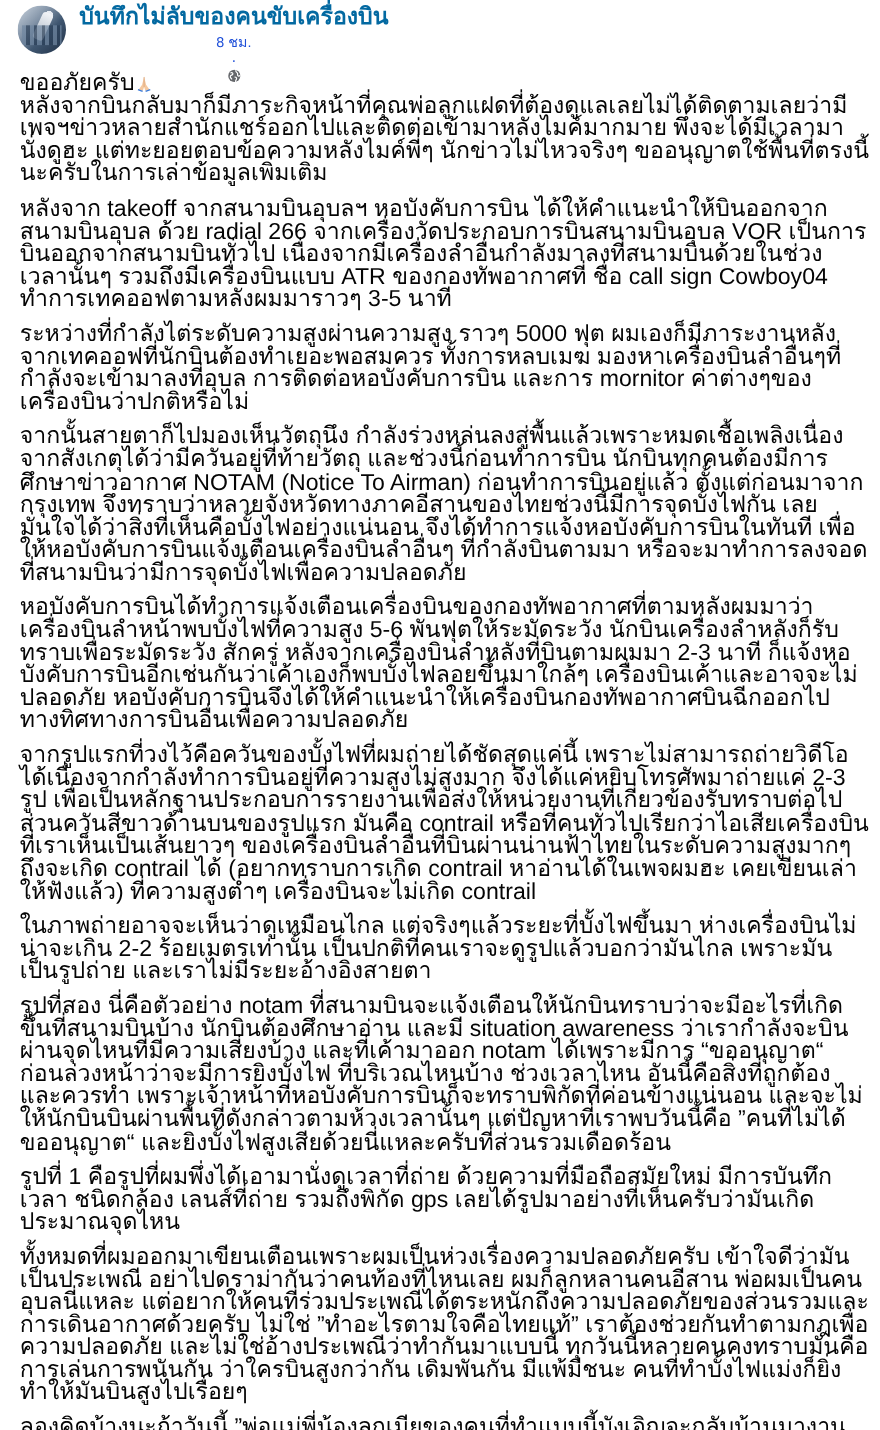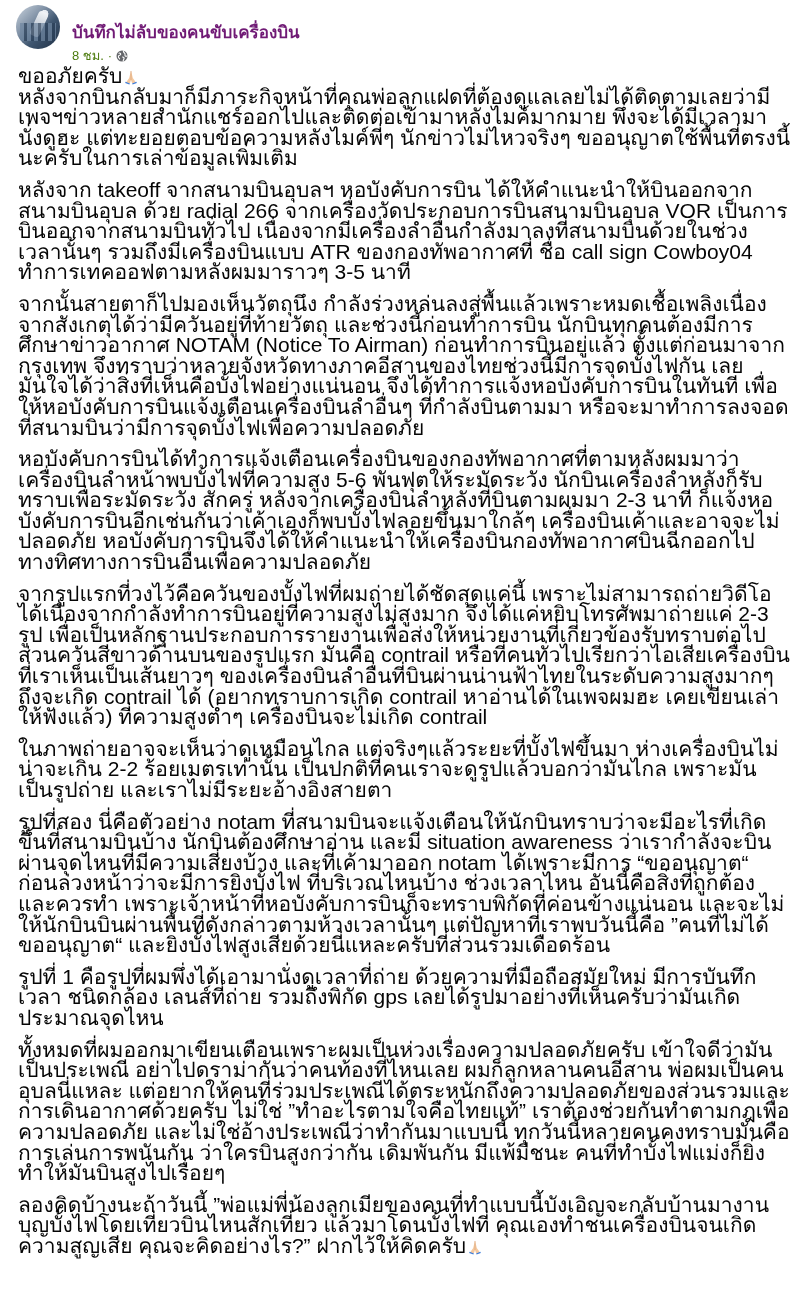--- a/index.html
+++ b/index.html
@@ -65,10 +65,10 @@
   }
   .author {
     font-weight: bold;
-    font-size: 17px;
+    font-size: 21px;
     line-height: 22px;
-    color: #701a75;
-    margin-top: 19px;
+    color: #0369a1;
+    margin-top: 2px;
     cursor: pointer;
   }
   .meta {

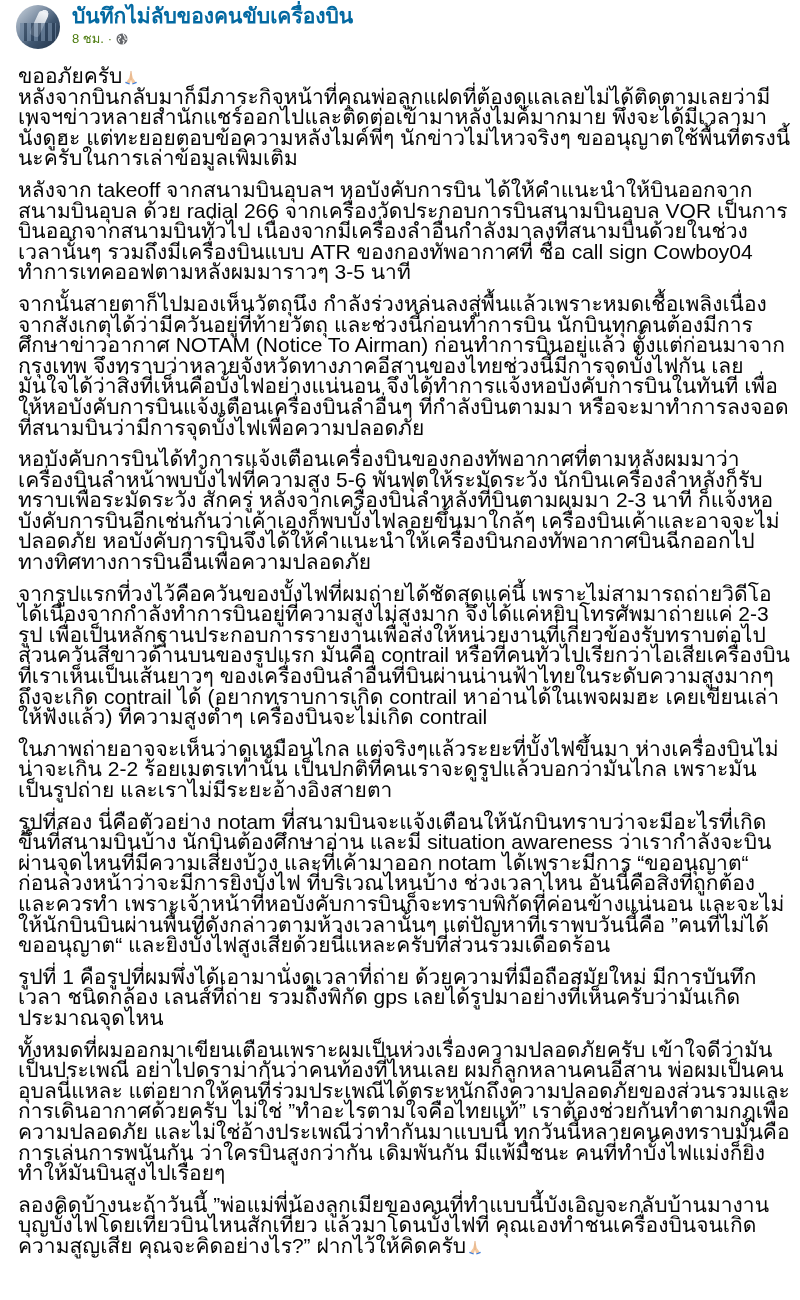--- a/index.html
+++ b/index.html
@@ -75,9 +75,10 @@
     display: flex;
     align-items: center;
     font-size: 13px;
-    color: #4d7c0f;
+    color: #1d4ed8;
     margin-top: 4px;
     line-height: 16px;
+    flex-direction: column;
   }
   .meta .time { cursor: pointer; }
   .meta .dot { margin: 0 4px; }

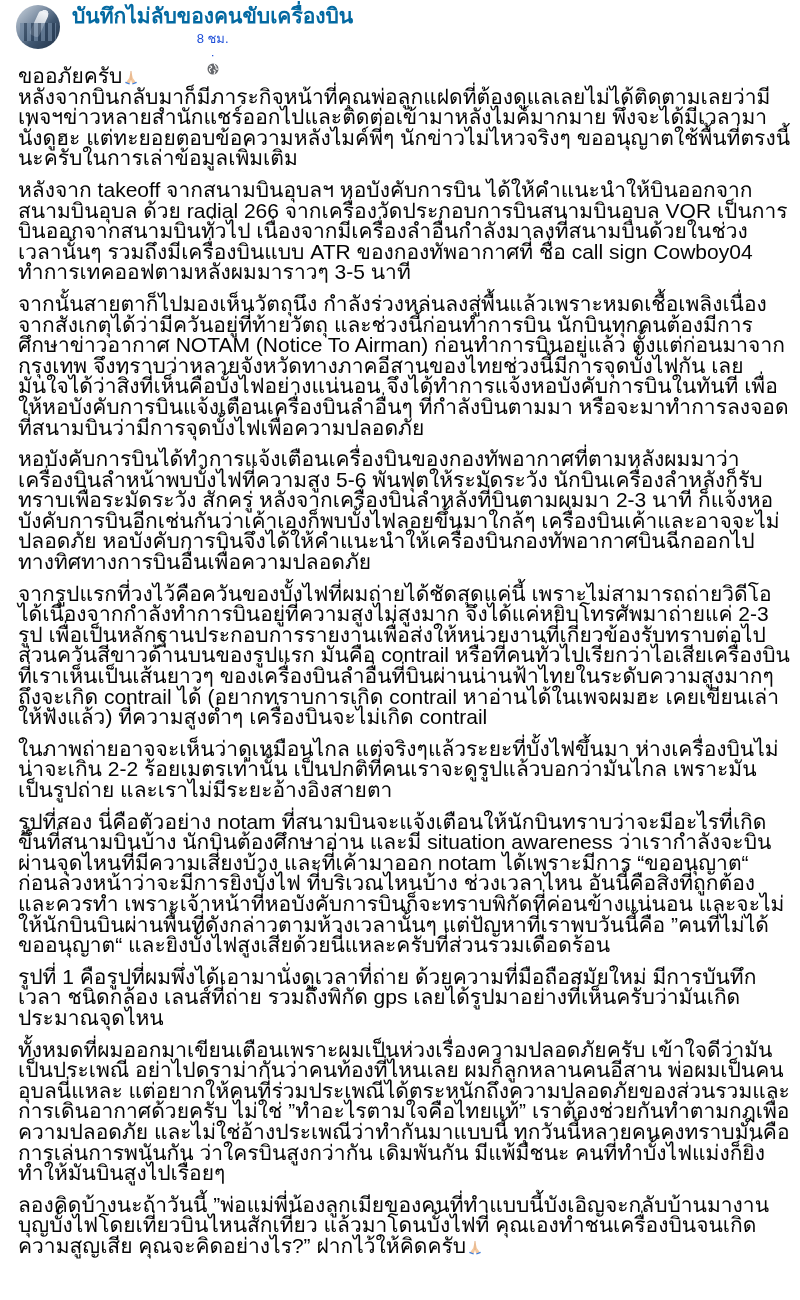--- a/index.html
+++ b/index.html
@@ -135,6 +135,7 @@
       <span>หลังจากบินกลับมาก็มีภาระกิจหน้าที่คุณพ่อลูกแฝดที่ต้องดูแลเลยไม่ได้ติดตามเลยว่ามีเพจฯข่าวหลายสำนักแชร์ออกไปและติดต่อเข้ามาหลังไมค์มากมาย พึ่งจะได้มีเวลามานั่งดูฮะ แต่ทะยอยตอบข้อความหลังไมค์พี่ๆ นักข่าวไม่ไหวจริงๆ ขออนุญาตใช้พื้นที่ตรงนี้นะครับในการเล่าข้อมูลเพิ่มเติม</span>
     </p>
     <p>หลังจาก takeoff จากสนามบินอุบลฯ หอบังคับการบิน ได้ให้คำแนะนำให้บินออกจากสนามบินอุบล ด้วย radial 266 จากเครื่องวัดประกอบการบินสนามบินอุบล VOR เป็นการบินออกจากสนามบินทั่วไป เนื่องจากมีเครื่องลำอื่นกำลังมาลงที่สนามบินด้วยในช่วงเวลานั้นๆ รวมถึงมีเครื่องบินแบบ ATR ของกองทัพอากาศที่ ชื่อ call sign Cowboy04 ทำการเทคออฟตามหลังผมมาราวๆ 3-5 นาที</p>
+    <p>ระหว่างที่กำลังไต่ระดับความสูงผ่านความสูง ราวๆ 5000 ฟุต ผมเองก็มีภาระงานหลังจากเทคออฟที่นักบินต้องทำเยอะพอสมควร ทั้งการหลบเมฆ มองหาเครื่องบินลำอื่นๆที่กำลังจะเข้ามาลงที่อุบล การติดต่อหอบังคับการบิน และการ mornitor ค่าต่างๆของเครื่องบินว่าปกติหรือไม่</p>
     <p>จากนั้นสายตาก็ไปมองเห็นวัตถุนึง กำลังร่วงหล่นลงสู่พื้นแล้วเพราะหมดเชื้อเพลิงเนื่องจากสังเกตุได้ว่ามีควันอยู่ที่ท้ายวัตถุ และช่วงนี้ก่อนทำการบิน นักบินทุกคนต้องมีการศึกษาข่าวอากาศ NOTAM (Notice To Airman) ก่อนทำการบินอยู่แล้ว ตั้งแต่ก่อนมาจากกรุงเทพ จึงทราบว่าหลายจังหวัดทางภาคอีสานของไทยช่วงนี้มีการจุดบั้งไฟกัน เลยมั่นใจได้ว่าสิ่งที่เห็นคือบั้งไฟอย่างแน่นอน จึงได้ทำการแจ้งหอบังคับการบินในทันที เพื่อให้หอบังคับการบินแจ้งเตือนเครื่องบินลำอื่นๆ ที่กำลังบินตามมา หรือจะมาทำการลงจอดที่สนามบินว่ามีการจุดบั้งไฟเพื่อความปลอดภัย</p>
     <p>หอบังคับการบินได้ทำการแจ้งเตือนเครื่องบินของกองทัพอากาศที่ตามหลังผมมาว่าเครื่องบินลำหน้าพบบั้งไฟที่ความสูง 5-6 พันฟุตให้ระมัดระวัง นักบินเครื่องลำหลังก็รับทราบเพื่อระมัดระวัง สักครู่ หลังจากเครื่องบินลำหลังที่บินตามผมมา 2-3 นาที ก็แจ้งหอบังคับการบินอีกเช่นกันว่าเค้าเองก็พบบั้งไฟลอยขึ้นมาใกล้ๆ เครื่องบินเค้าและอาจจะไม่ปลอดภัย หอบังคับการบินจึงได้ให้คำแนะนำให้เครื่องบินกองทัพอากาศบินฉีกออกไปทางทิศทางการบินอื่นเพื่อความปลอดภัย</p>
     <p>จากรูปแรกที่วงไว้คือควันของบั้งไฟที่ผมถ่ายได้ชัดสุดแค่นี้ เพราะไม่สามารถถ่ายวิดีโอได้เนื่องจากกำลังทำการบินอยู่ที่ความสูงไม่สูงมาก จึงได้แค่หยิบโทรศัพมาถ่ายแค่ 2-3 รูป เพื่อเป็นหลักฐานประกอบการรายงานเพื่อส่งให้หน่วยงานที่เกี่ยวข้องรับทราบต่อไป ส่วนควันสีขาวด้านบนของรูปแรก มันคือ contrail หรือที่คนทั่วไปเรียกว่าไอเสียเครื่องบิน ที่เราเห็นเป็นเส้นยาวๆ ของเครื่องบินลำอื่นที่บินผ่านน่านฟ้าไทยในระดับความสูงมากๆ ถึงจะเกิด contrail ได้ (อยากทราบการเกิด contrail หาอ่านได้ในเพจผมฮะ เคยเขียนเล่าให้ฟังแล้ว) ที่ความสูงต่ำๆ เครื่องบินจะไม่เกิด contrail</p>

